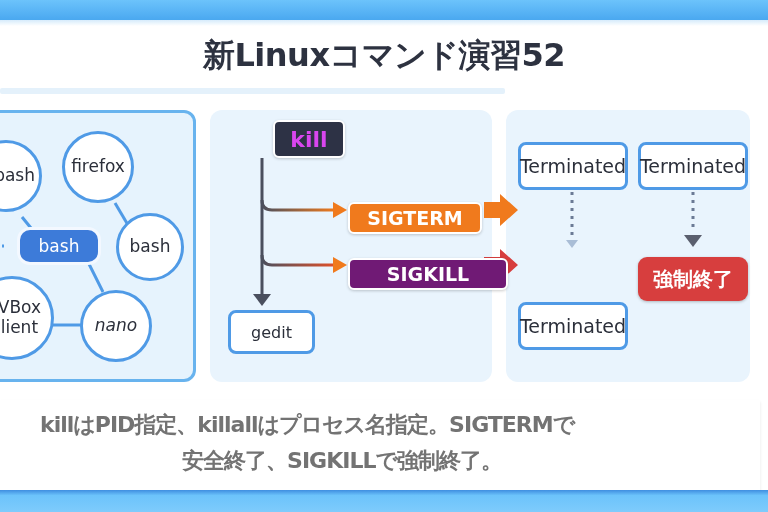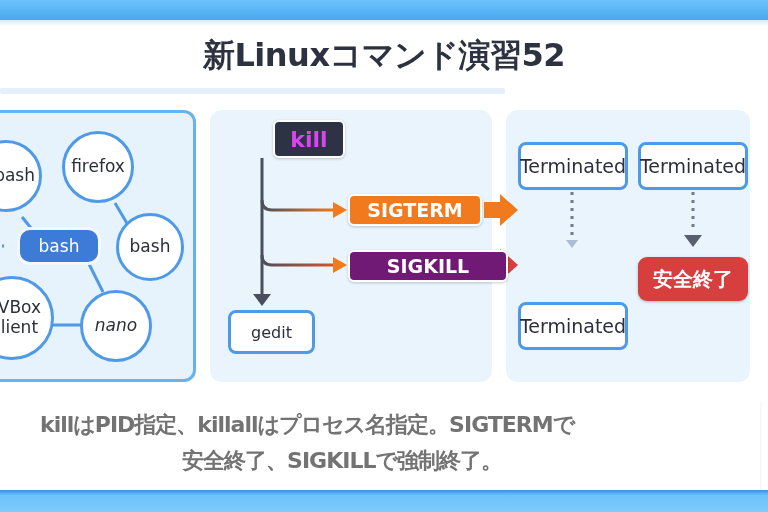--- a/index.html
+++ b/index.html
@@ -58,6 +58,7 @@
       display: flex; align-items: center; justify-content: center;
       font-weight: bold; font-size: 19px; border: 2px solid #fff;
       box-shadow: 0 1px 3px rgba(0,0,0,0.2);
+      margin-top: 8px;
     }
     .sigterm { left: 348px; top: 194px; width: 134px; background: #f07a1d; }
     .sigkill { left: 348px; top: 250px; width: 160px; background: #701a75; }

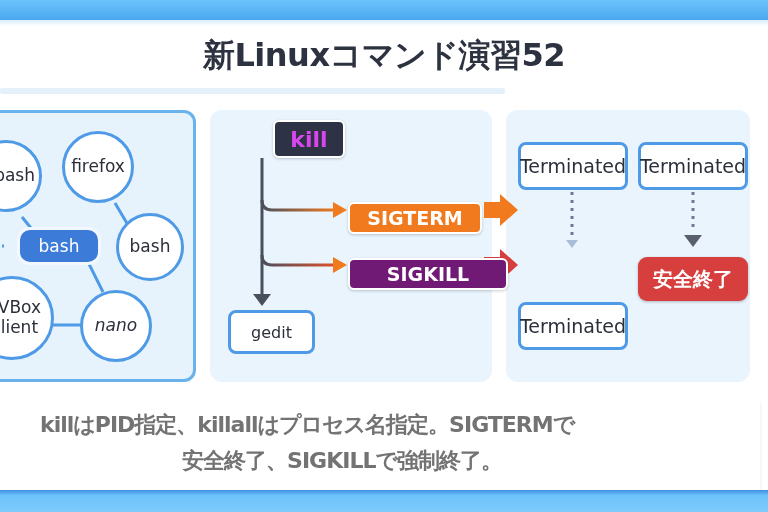--- a/index.html
+++ b/index.html
@@ -159,7 +159,7 @@
 <div class="outline-box" style="left:518px;top:142px;width:110px;height:48px;">Terminated</div>
 <div class="outline-box" style="left:638px;top:142px;width:110px;height:48px;">Terminated</div>
 <div class="outline-box" style="left:518px;top:302px;width:110px;height:48px;">Terminated</div>
-<div class="red-box">安全終了</div>
+<div class="red-box">強制終了</div>
 
 <div class="caption-box"></div>
 <div class="caption-line caption-1">killはPID指定、killallはプロセス名指定。SIGTERMで</div>

